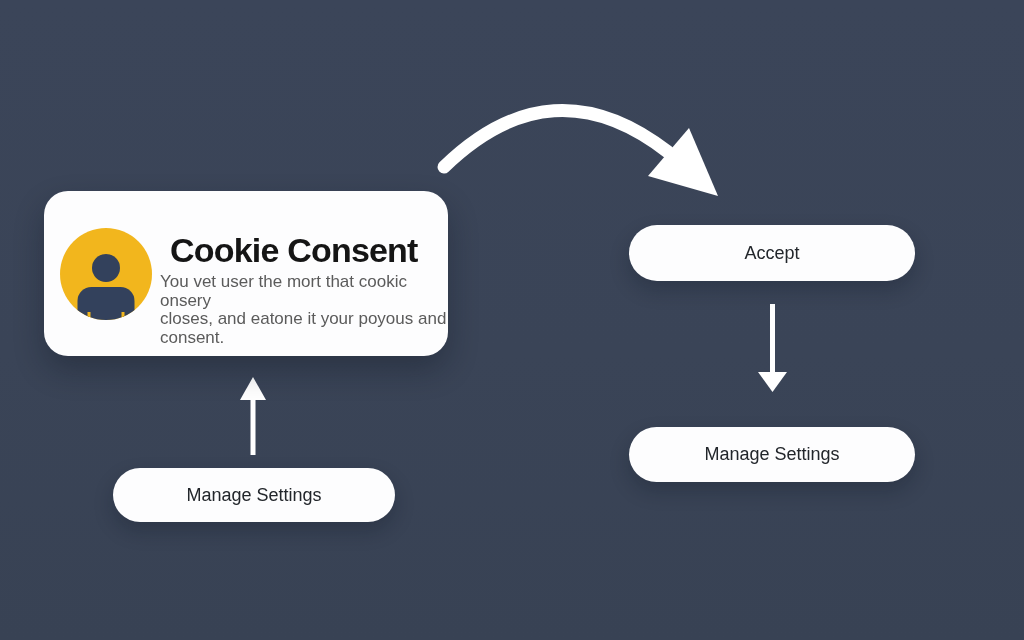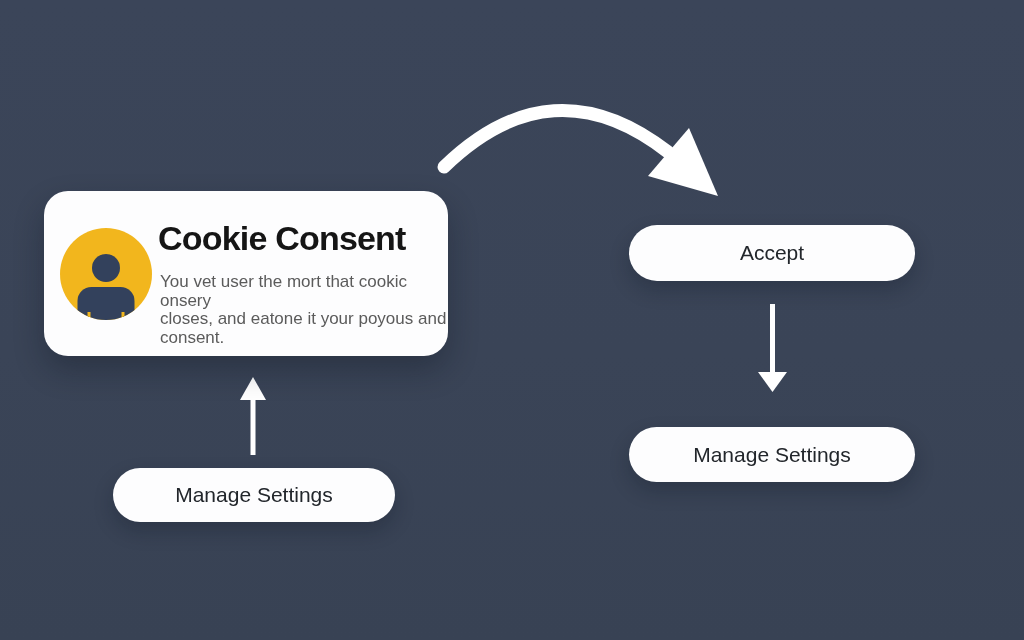--- a/index.html
+++ b/index.html
@@ -76,7 +76,7 @@
     position: absolute;
     left: 114px;
     top: 27px;
-    margin: 0;
+    margin: 12px;
     font-size: 34px;
     line-height: 40px;
     font-weight: bold;

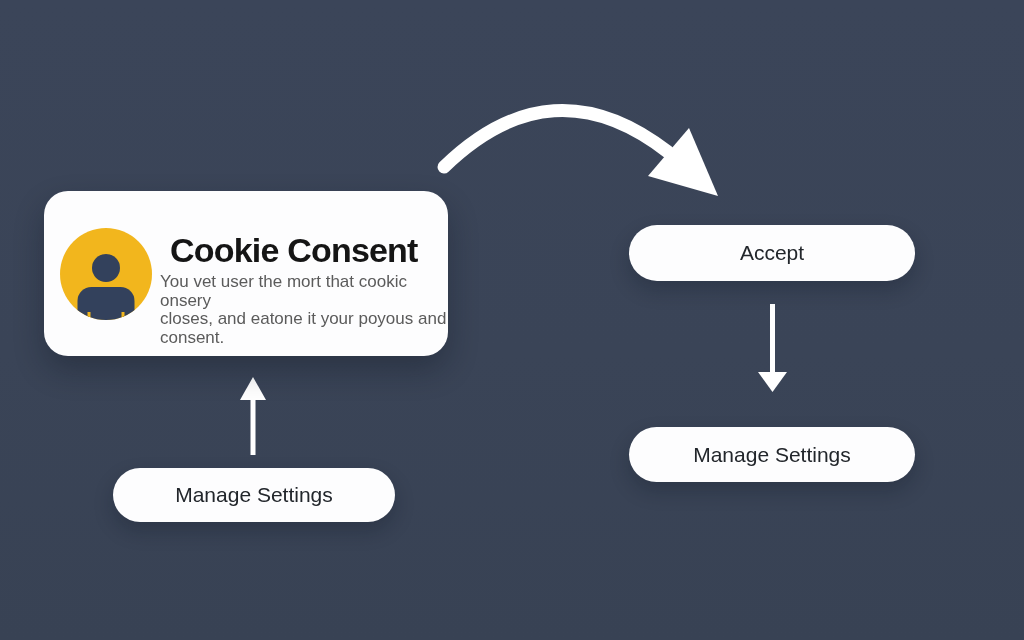--- a/index.html
+++ b/index.html
@@ -106,7 +106,7 @@
     border-radius: 28px;
     box-shadow: 0 9px 20px rgba(10, 15, 28, 0.24);
     font-family: "Liberation Sans", sans-serif;
-    font-size: 21px;
+    font-size: 18px;
     color: #22262b;
     cursor: pointer;
     padding: 0;

